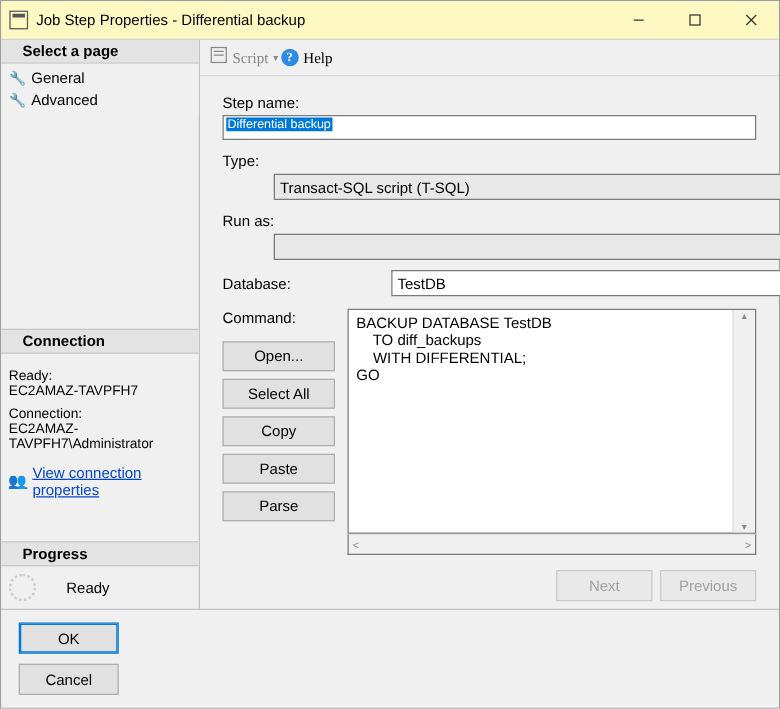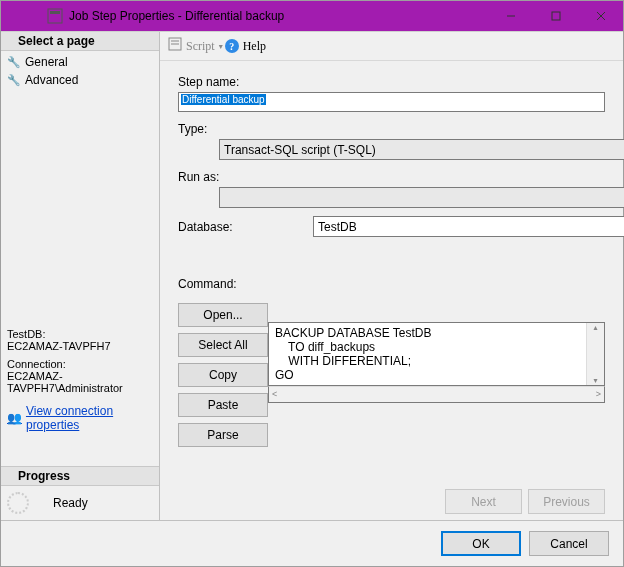--- a/index.html
+++ b/index.html
@@ -22,11 +22,10 @@
   
   .titlebar {
     height: 30px;
-    background: #a21caf;
+    background: #fef9c3;
     display: flex;
     align-items: center;
     border-bottom: 1px solid #d0d0d0;
-    padding-left: 40px;
   }
   .titlebar .app-icon {
     width: 16px;

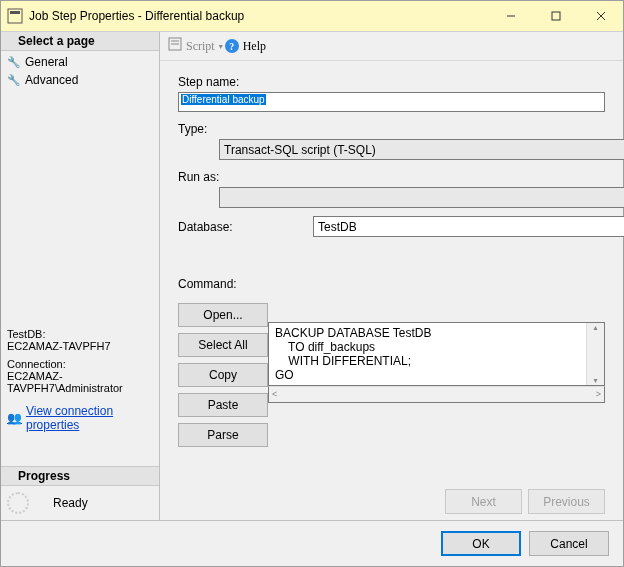--- a/index.html
+++ b/index.html
@@ -191,9 +191,9 @@
   .cmd-area {
     display: flex;
     margin-top: 10px;
+    gap: 10px;
     flex: 1;
     min-height: 0;
-    align-items: center;
   }
   .cmd-left {
     width: 90px;

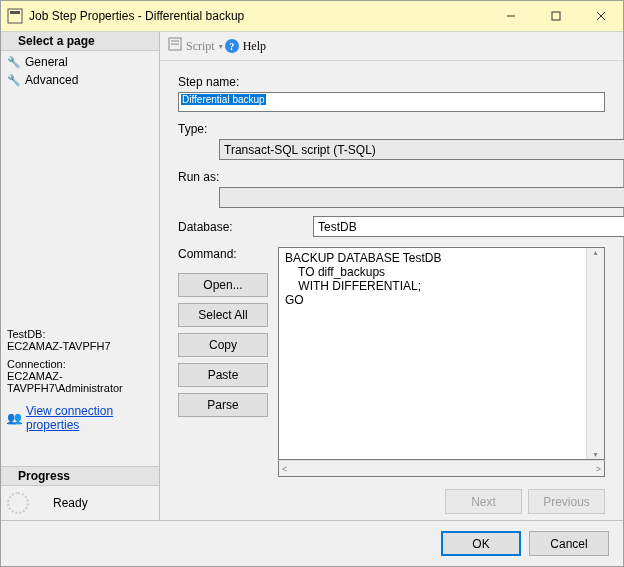--- a/index.html
+++ b/index.html
@@ -341,6 +341,7 @@
 
       <div class="spacer"></div>
 
+      <div class="section-header">Connection</div>
       <div class="conn-block">
         <div class="conn-label">TestDB:</div>
         <div class="conn-value">EC2AMAZ-TAVPFH7</div>

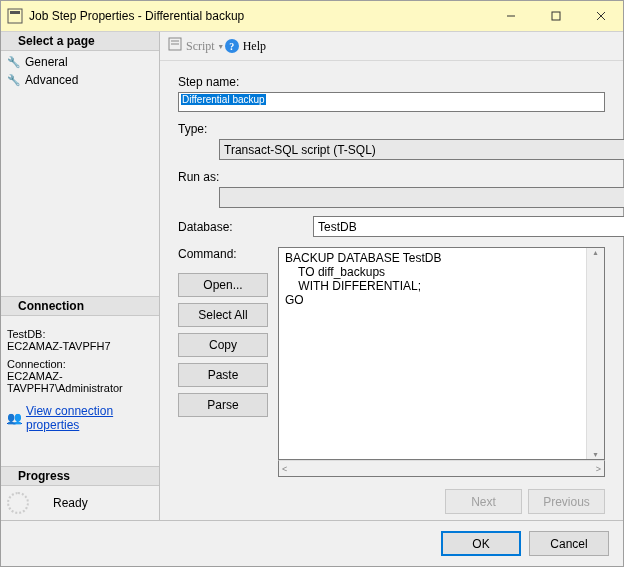--- a/index.html
+++ b/index.html
@@ -343,7 +343,7 @@
 
       <div class="section-header">Connection</div>
       <div class="conn-block">
-        <div class="conn-label">TestDB:</div>
+        <div class="conn-label">Ready:</div>
         <div class="conn-value">EC2AMAZ-TAVPFH7</div>
         <div class="conn-label">Connection:</div>
         <div class="conn-value">EC2AMAZ-TAVPFH7\Administrator</div>

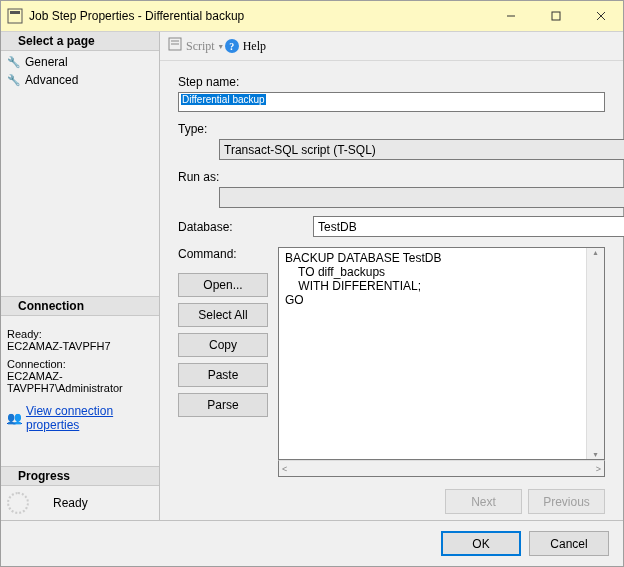--- a/index.html
+++ b/index.html
@@ -279,6 +279,7 @@
     display: flex;
     justify-content: flex-end;
     gap: 8px;
+    flex-direction: column;
   }
   .dlg-btn {
     width: 78px;

